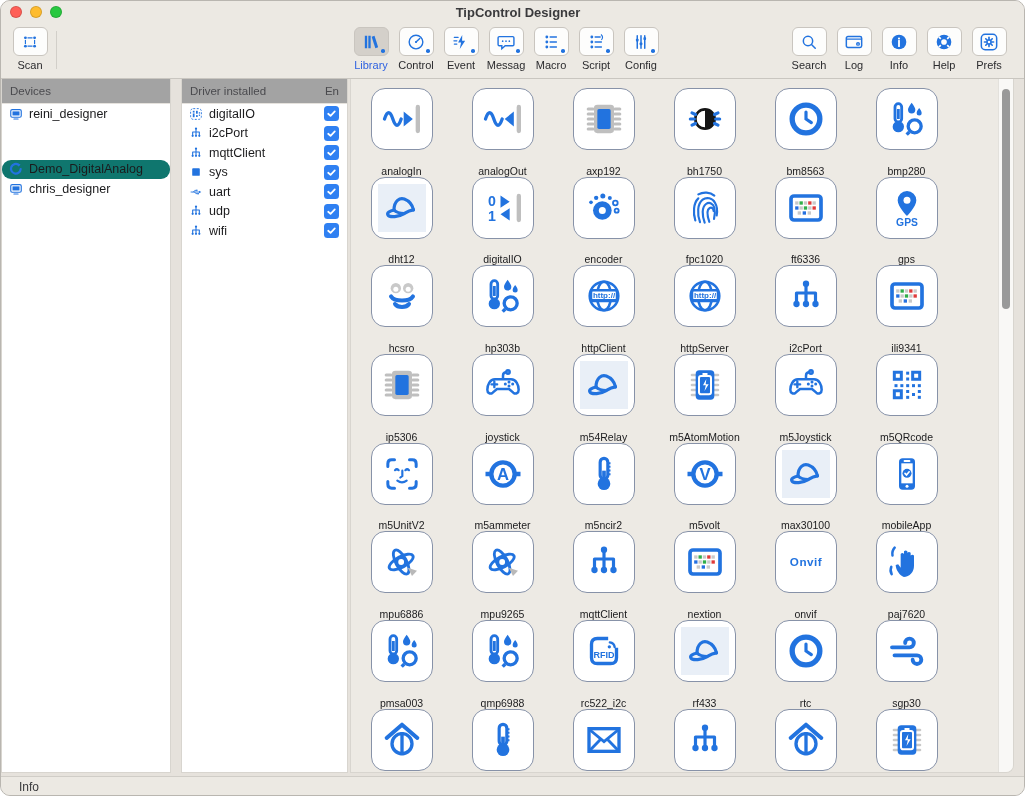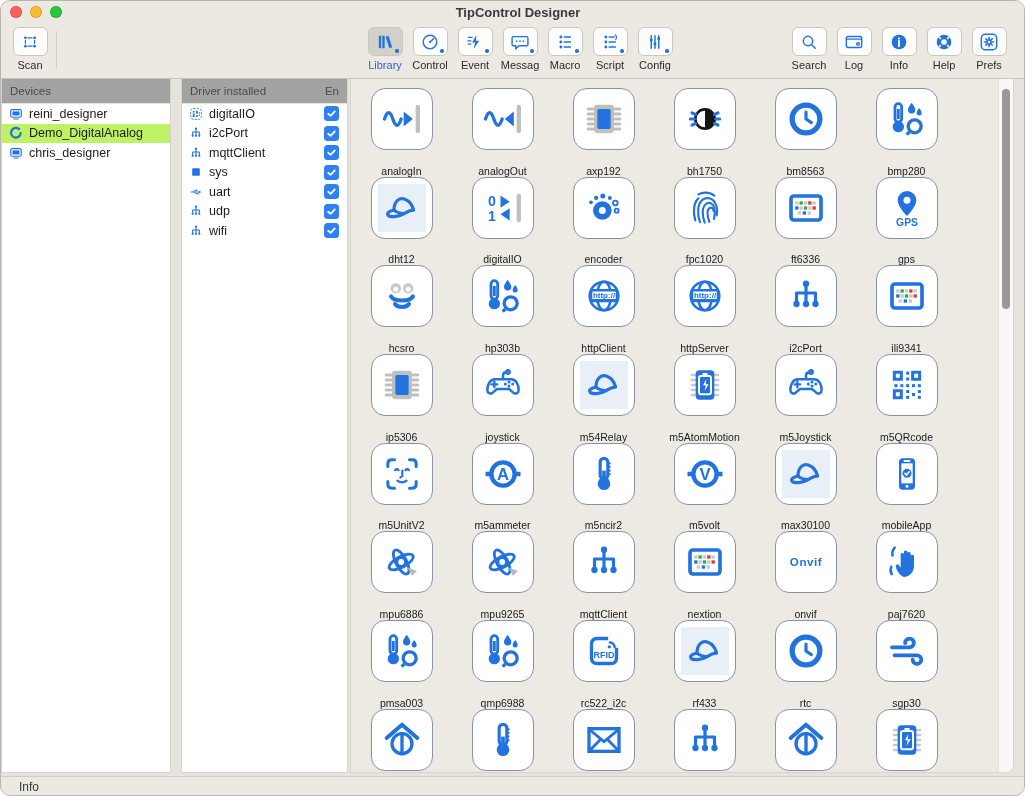--- a/index.html
+++ b/index.html
@@ -15,7 +15,7 @@
   .toolbar{height:56px;background:#ece9e3;position:relative;border-bottom:1px solid #c9c6c0;}
   .tb-group{position:absolute;top:4px;display:flex;gap:3px;}
   .tb-group.left{left:8px;}
-  .tb-group.center{left:363px;}
+  .tb-group.center{left:349px;}
   .tb-group.right{right:14px;}
   .tb-sep{position:absolute;left:55px;top:8px;width:1px;height:38px;background:#d2cfc9;}
   .tb-item{display:flex;flex-direction:column;align-items:center;width:42px;cursor:default;justify-content:space-between;}

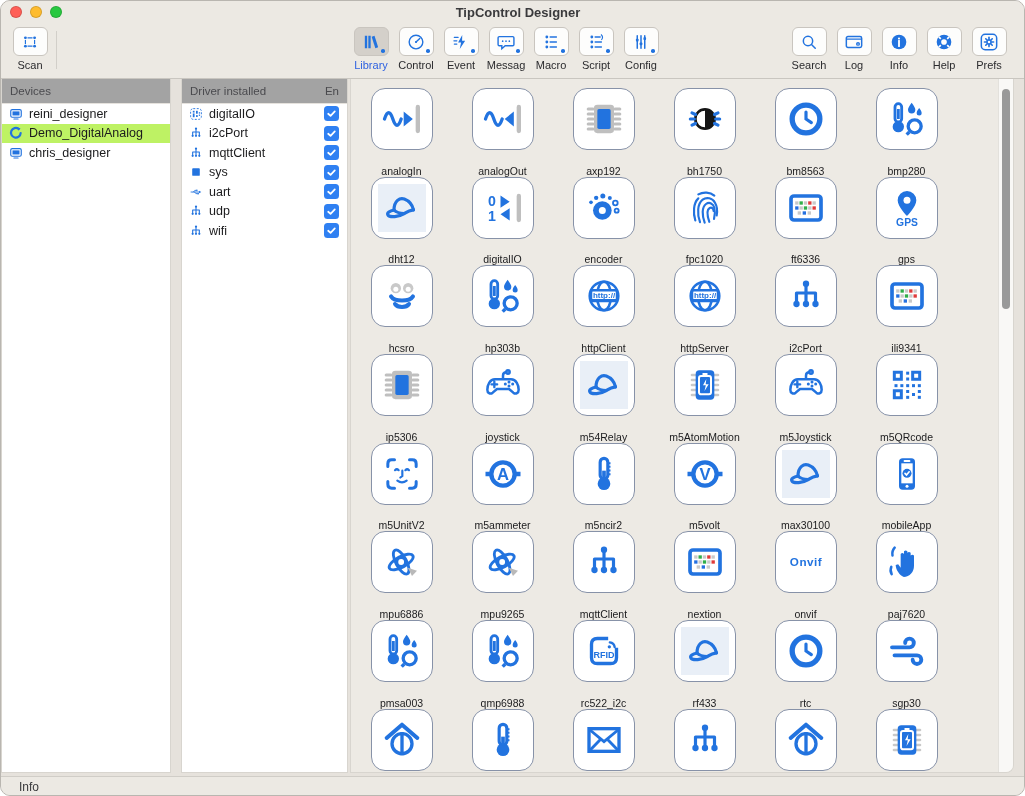--- a/index.html
+++ b/index.html
@@ -34,7 +34,7 @@
   .panel-header{height:25px;background:#a3a3a3;border-bottom:1px solid #e5e2dd;display:flex;
           align-items:center;font-size:11.5px;color:#4a4a4e;padding:0 8px;}
   .panel-header .spacer{flex:1;}
-  .row{display:flex;align-items:center;height:19.5px;padding:0 6px;font-size:12.5px;color:#1b1b1d;}
+  .row{display:flex;align-items:center;height:19.5px;padding:0 6px;font-size:12.5px;color:#1b1b1d;border-radius:9px;}
   .row.selected{background:#bef264;}
   .row .ricon{width:16px;height:16px;display:flex;align-items:center;justify-content:center;margin-right:5px;flex-shrink:0;}
   .row .rlabel{flex:1;white-space:nowrap;overflow:hidden;}

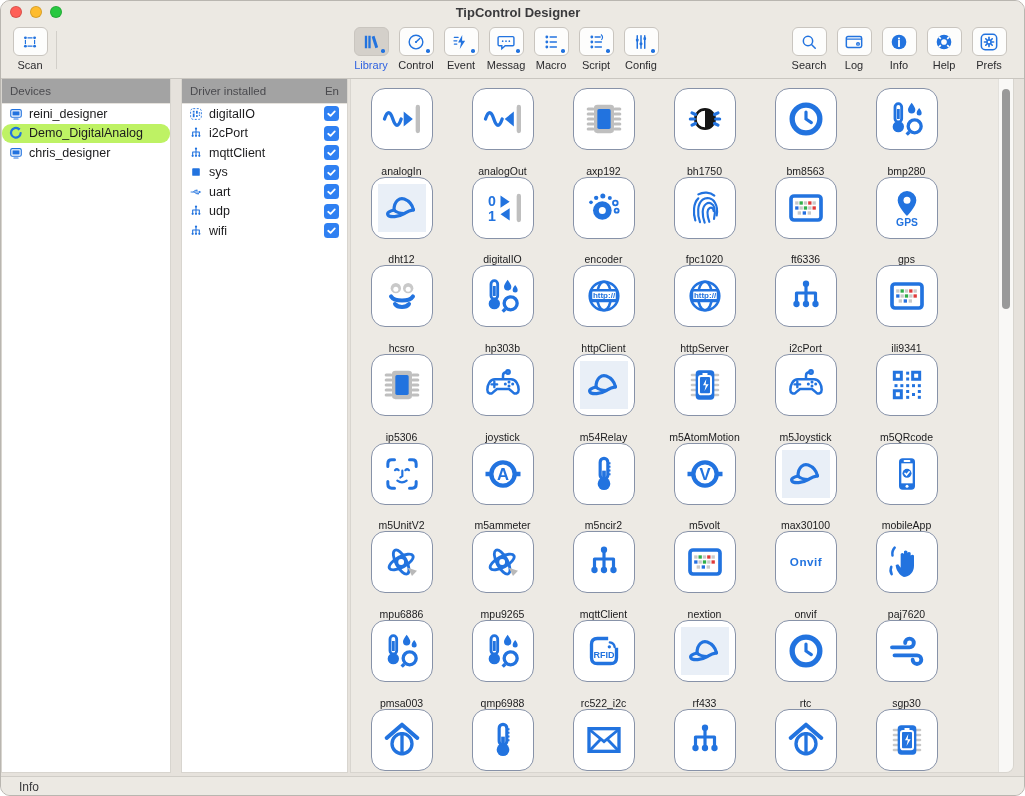--- a/index.html
+++ b/index.html
@@ -35,7 +35,7 @@
           align-items:center;font-size:11.5px;color:#4a4a4e;padding:0 8px;}
   .panel-header .spacer{flex:1;}
   .row{display:flex;align-items:center;height:19.5px;padding:0 6px;font-size:12.5px;color:#1b1b1d;border-radius:9px;}
-  .row.selected{background:#bef264;}
+  .row.selected{background:#0f766e;margin-top:36px;}
   .row .ricon{width:16px;height:16px;display:flex;align-items:center;justify-content:center;margin-right:5px;flex-shrink:0;}
   .row .rlabel{flex:1;white-space:nowrap;overflow:hidden;}
   .checkbox{width:15px;height:15px;border-radius:3.5px;background:#2f80f2;display:flex;

